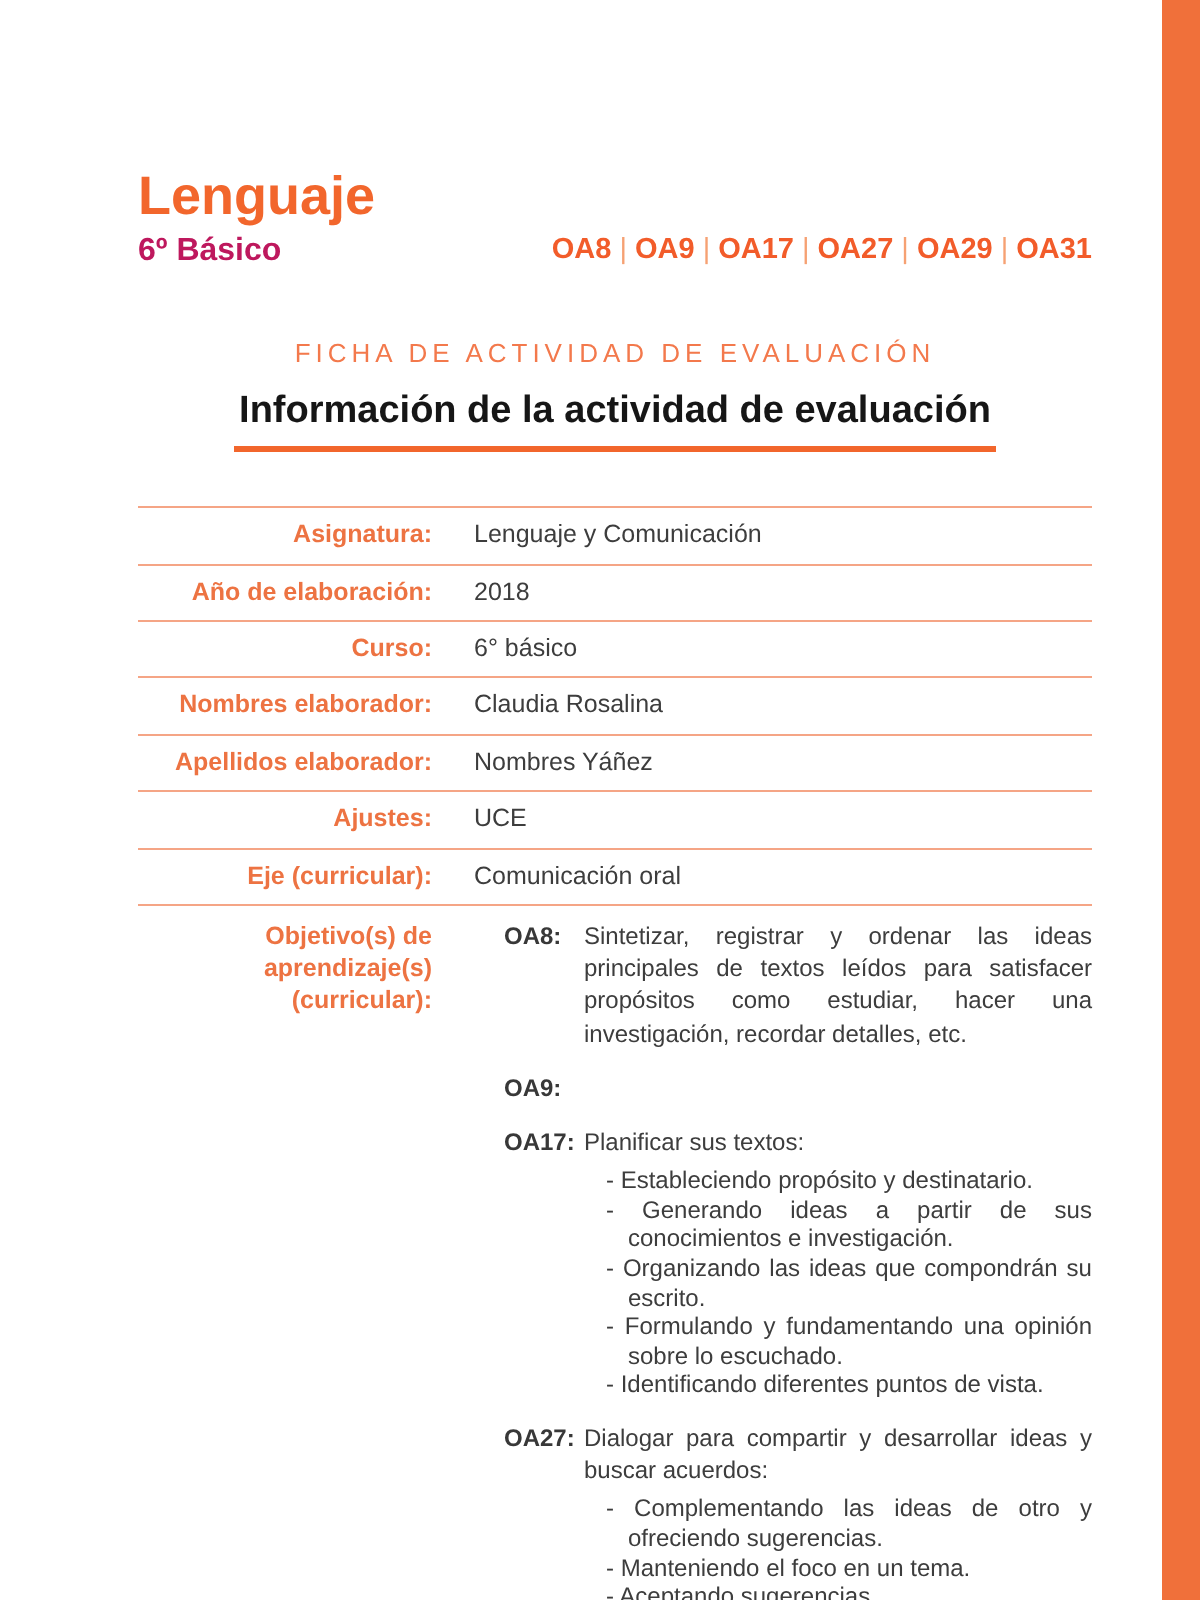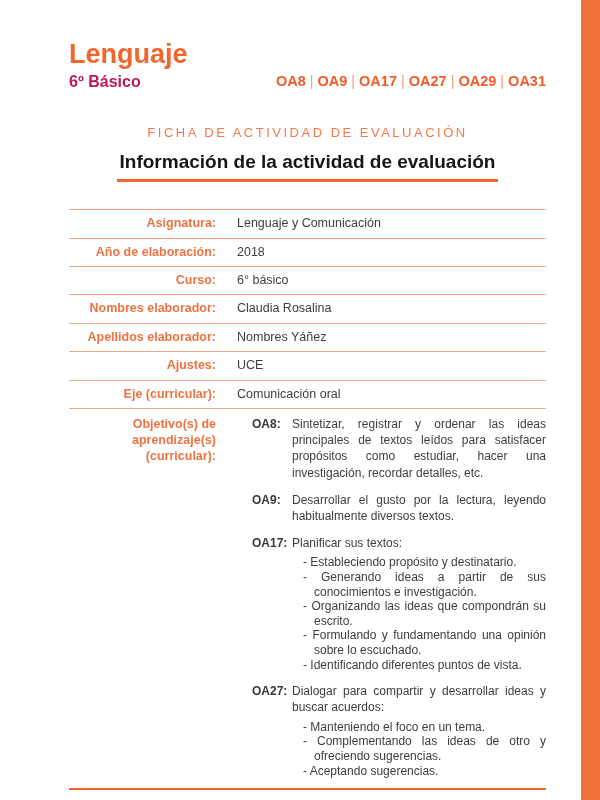--- a/index.html
+++ b/index.html
@@ -32,7 +32,7 @@
     display:flex;justify-content:space-between;align-items:flex-end;
   }
   .subject{
-    color:var(--accent);font-size:27px;font-weight:bold;line-height:1.05;
+    color:var(--accent);font-size:27px;font-weight:bold;line-height:1.05;margin-top:44px;
   }
   .grade{
     color:#be185d;font-size:16px;font-weight:bold;margin-top:5px;

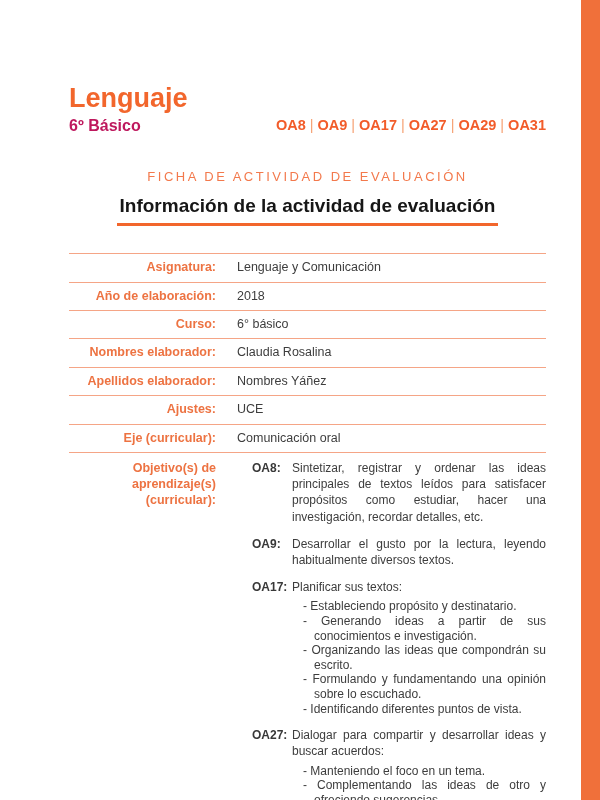--- a/index.html
+++ b/index.html
@@ -155,9 +155,6 @@
         </div>
         <div class="oa-item">
           <div class="oa-code">OA9:</div>
-          <div>
-            <div class="oa-text">Desarrollar el gusto por la lectura, leyendo habitualmente diversos textos.</div>
-          </div>
         </div>
         <div class="oa-item">
           <div class="oa-code">OA17:</div>

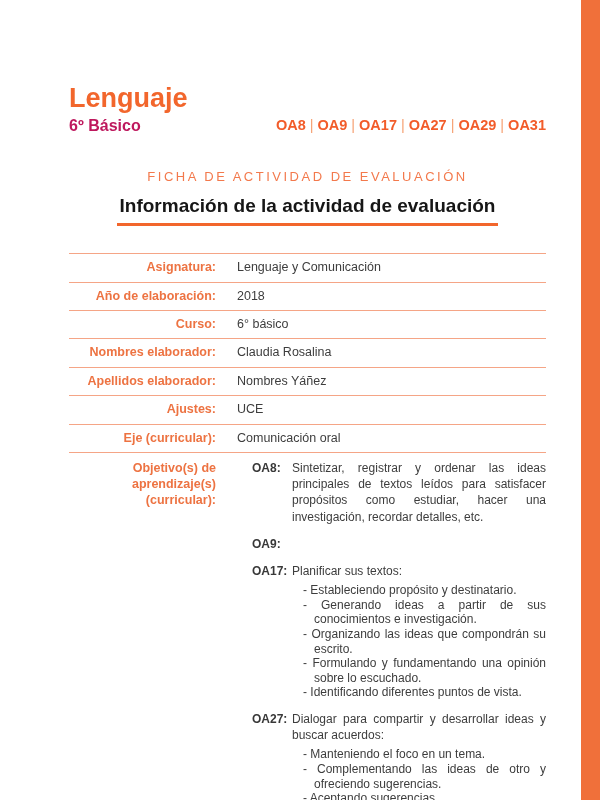--- a/index.html
+++ b/index.html
@@ -174,8 +174,8 @@
           <div>
             <div class="oa-text">Dialogar para compartir y desarrollar ideas y buscar acuerdos:</div>
             <ul class="oa-bullets">
+              <li>Complementando las ideas de otro y ofreciendo sugerencias.</li>
               <li>Manteniendo el foco en un tema.</li>
-              <li>Complementando las ideas de otro y ofreciendo sugerencias.</li>
               <li>Aceptando sugerencias.</li>
             </ul>
           </div>

